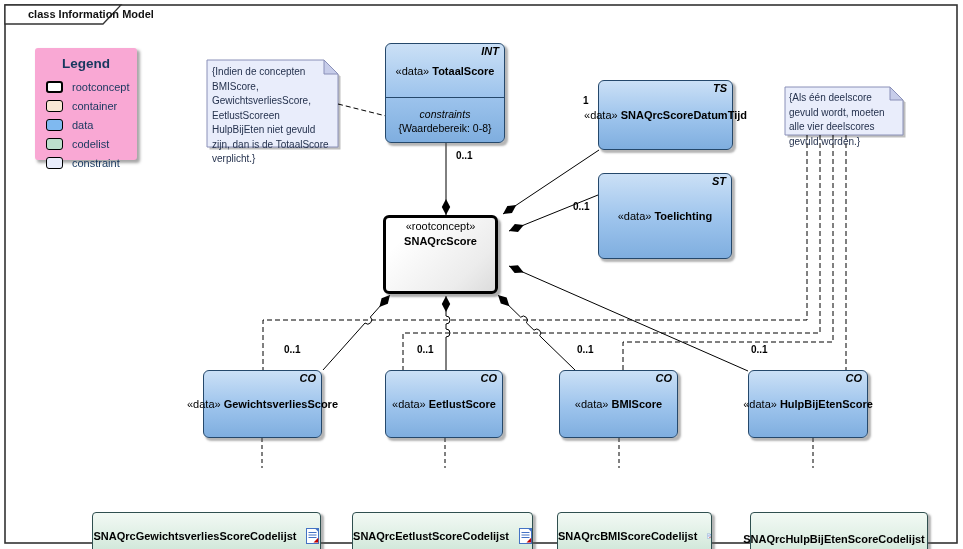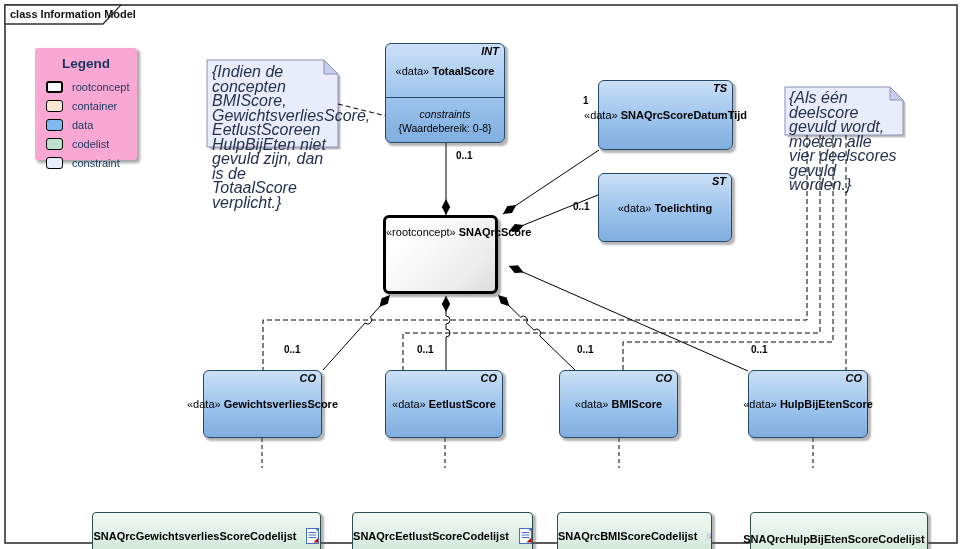--- a/index.html
+++ b/index.html
@@ -8,7 +8,7 @@
   #wires{position:absolute;left:0;top:0;}
 
   
-  .tab-label{position:absolute;left:10px;top:8px;font-size:11px;font-weight:bold;color:#111;}
+  .tab-label{position:absolute;left:28px;top:8px;font-size:11px;font-weight:bold;color:#111;}
 
   
   .legend{position:absolute;left:35px;top:48px;width:102px;height:112px;background:#f9a8d4;

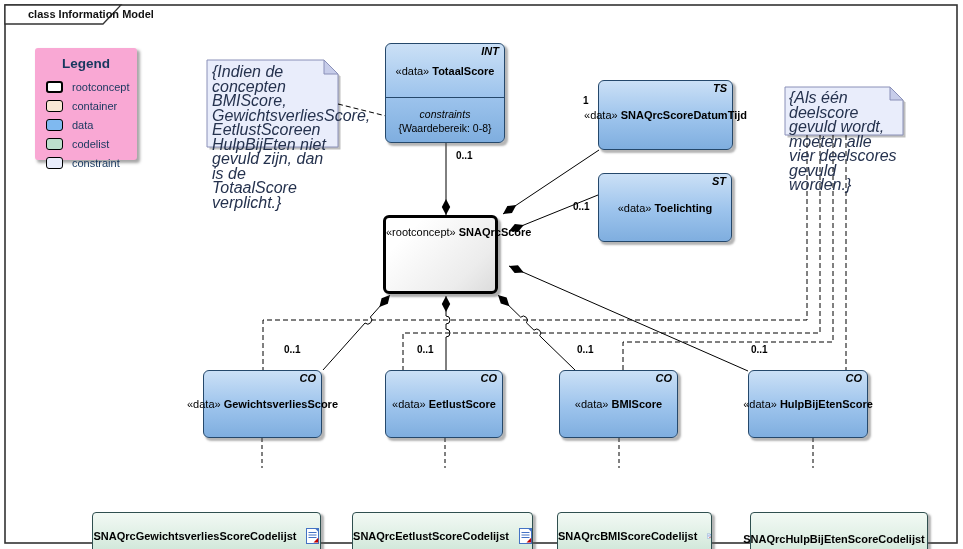--- a/index.html
+++ b/index.html
@@ -54,7 +54,7 @@
   .codelist .cname{font-size:11px;}
 
   
-  .note-text{position:absolute;font-size:16px;line-height:14.5px;color:#25324E;font-style:italic;}
+  .note-text{position:absolute;font-size:10px;line-height:14.5px;color:#25324E;}
 
   
   .mult{position:absolute;font-size:10px;font-weight:600;color:#000;white-space:nowrap;}

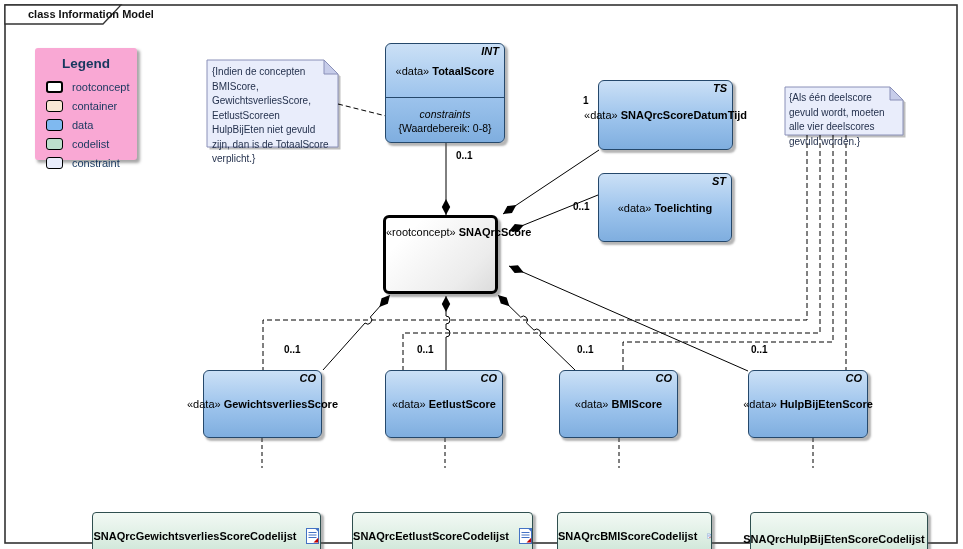--- a/index.html
+++ b/index.html
@@ -157,7 +157,7 @@
     </div>
   </div>
 
-  <div class="cls" style="left:598px;top:173px;width:134px;height:69px;text-align:center;">
+  <div class="cls" style="left:598px;top:173px;width:134px;height:86px;text-align:center;">
     <span class="tag">ST</span>
     <div class="body">
       <span class="stereo">«data»</span>

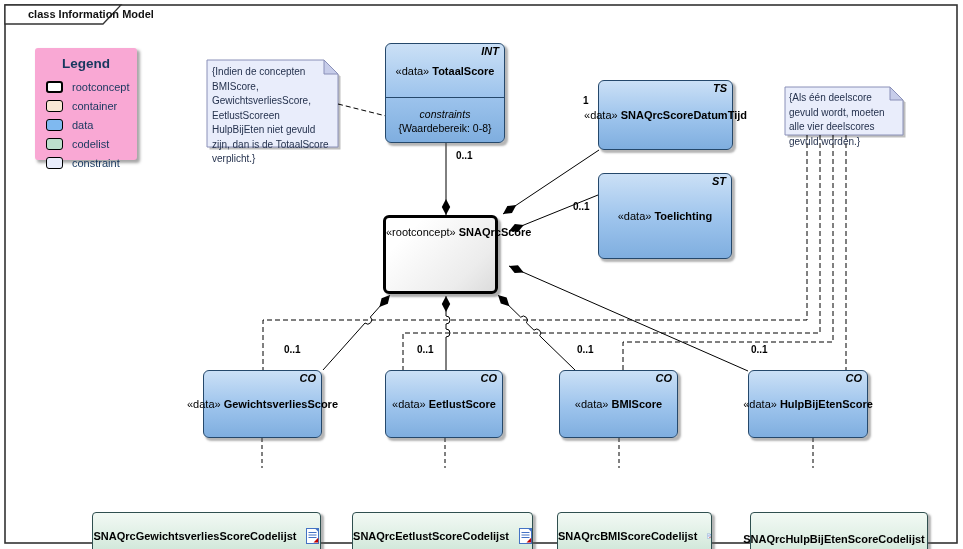--- a/index.html
+++ b/index.html
@@ -44,7 +44,7 @@
   .rootc{position:absolute;border:3px solid #000;border-radius:6px;box-sizing:border-box;
          background:linear-gradient(135deg,#FFFFFF 20%,#ECECEC 75%,#DCDCDC 100%);
          box-shadow:3px 3px 2px rgba(90,90,90,0.5);}
-  .rootc .body{display:flex;flex-direction:row;align-items:center;gap:3px;padding-top:8px;}
+  .rootc .body{display:flex;flex-direction:column;align-items:center;gap:3px;padding-top:2px;}
 
   
   .codelist{position:absolute;border:1px solid #2F4F4F;border-radius:4px;box-sizing:border-box;

